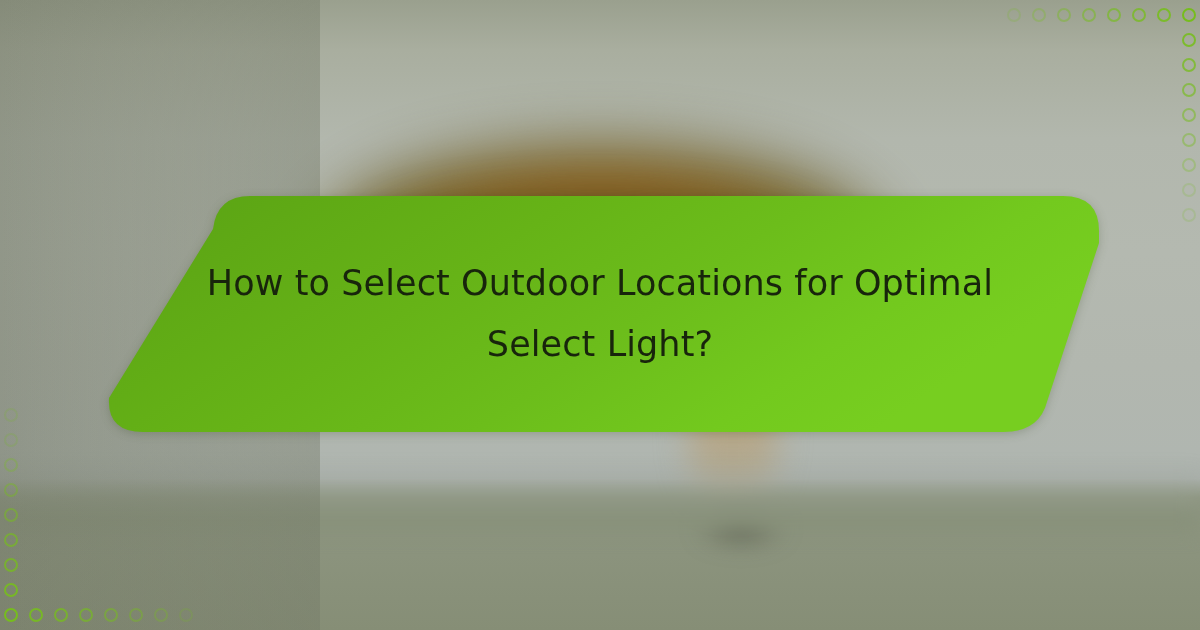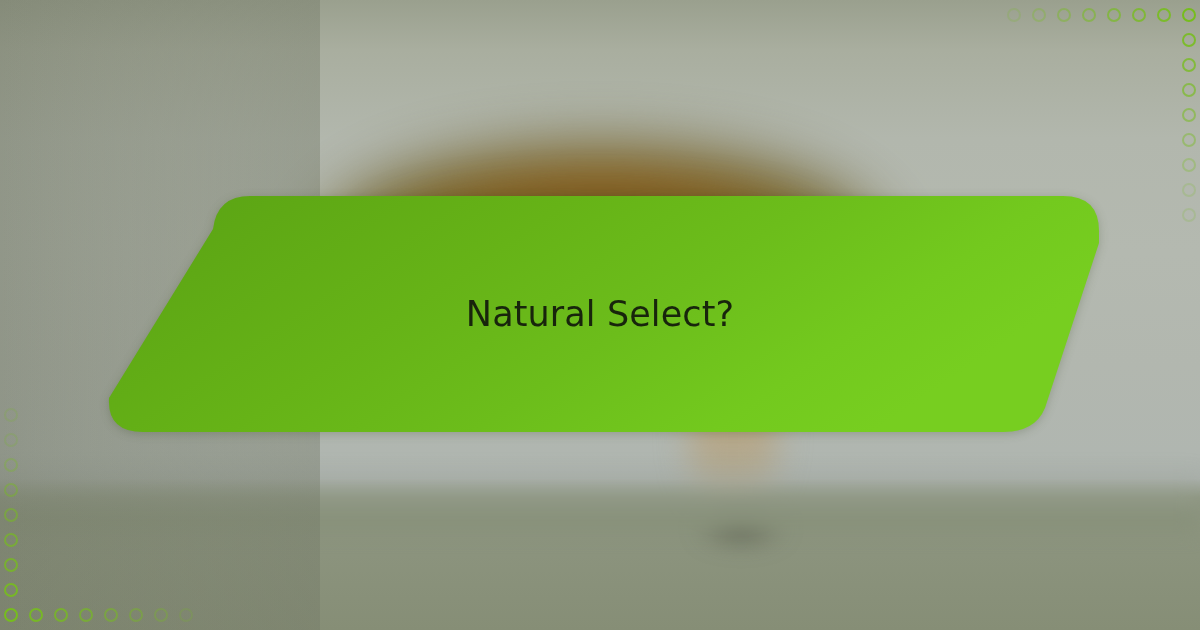--- a/index.html
+++ b/index.html
@@ -208,6 +208,7 @@
   </div>
 
   <div id="headline">
+    <div class="line">How to Select Outdoor Locations for Optimal</div>
     <div class="line">Natural Select?</div>
   </div>
 

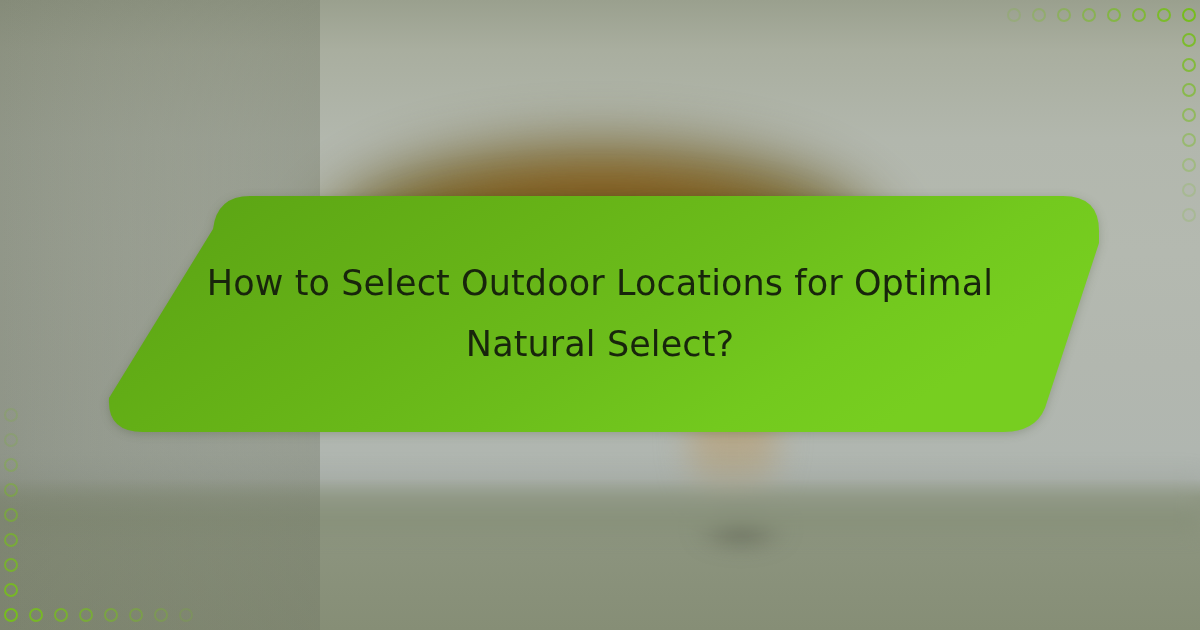--- a/index.html
+++ b/index.html
@@ -209,7 +209,7 @@
 
   <div id="headline">
     <div class="line">How to Select Outdoor Locations for Optimal</div>
-    <div class="line">Natural Select?</div>
+    <div class="line">Select Light?</div>
   </div>
 
 </div>

